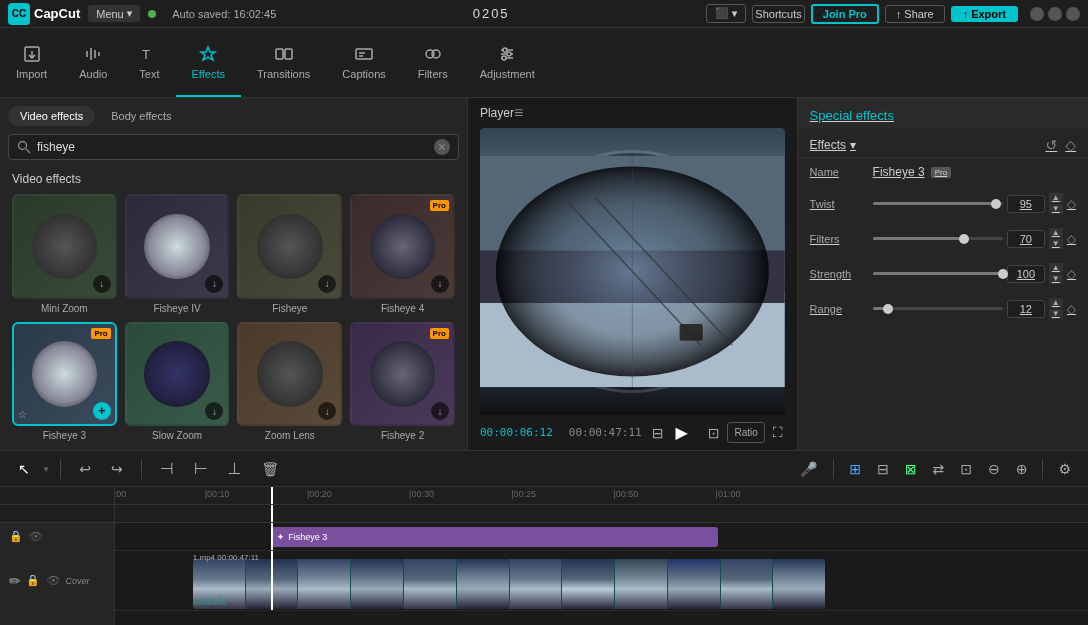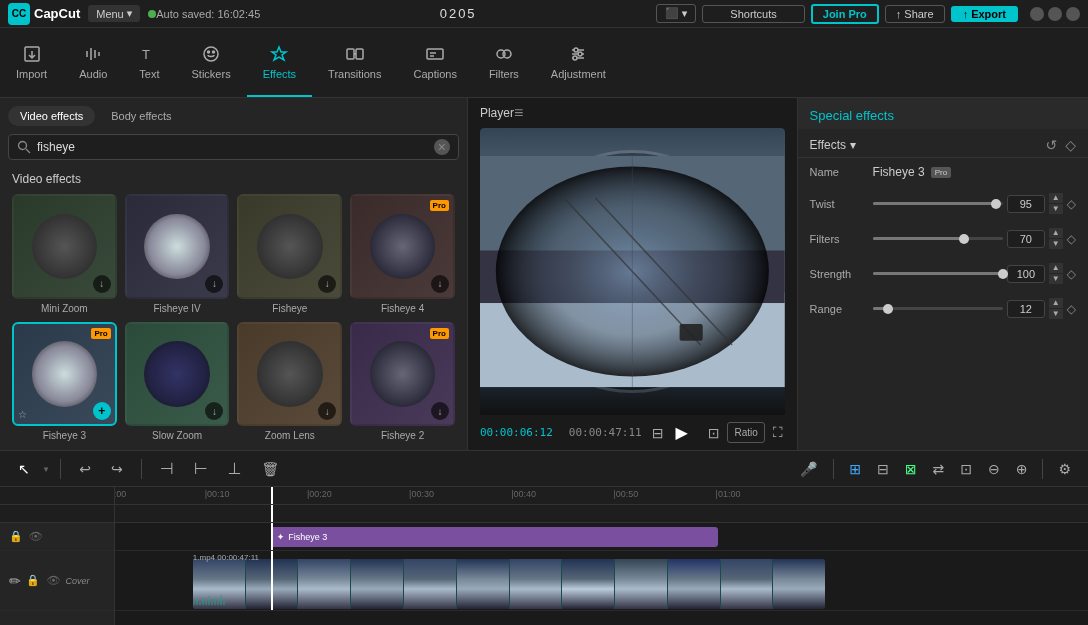--- a/index.html
+++ b/index.html
@@ -10,7 +10,7 @@
     #topbar .logo { display: flex; align-items: center; gap: 4px; font-weight: bold; color: #fff; font-size: 13px; }
     #topbar .logo-icon { width: 22px; height: 22px; background: #00c4cc; border-radius: 4px; display: flex; align-items: center; justify-content: center; font-size: 10px; font-weight: bold; color: #000; }
     #topbar .menu-btn { background: #333; border: none; color: #ccc; padding: 2px 8px; border-radius: 3px; cursor: pointer; font-size: 11px; display: flex; align-items: center; gap: 3px; }
-    #topbar .autosave { display: flex; align-items: center; gap: 0; font-size: 11px; color: #aaa; }
+    #topbar .autosave { display: flex; align-items: center; gap: 16px; font-size: 11px; color: #aaa; }
     #topbar .autosave .dot { width: 8px; height: 8px; border-radius: 50%; background: #4caf50; }
     #topbar .center-title { flex: 1; text-align: center; font-size: 13px; color: #ddd; letter-spacing: 2px; }
     #topbar .top-actions { display: flex; align-items: center; gap: 6px; }

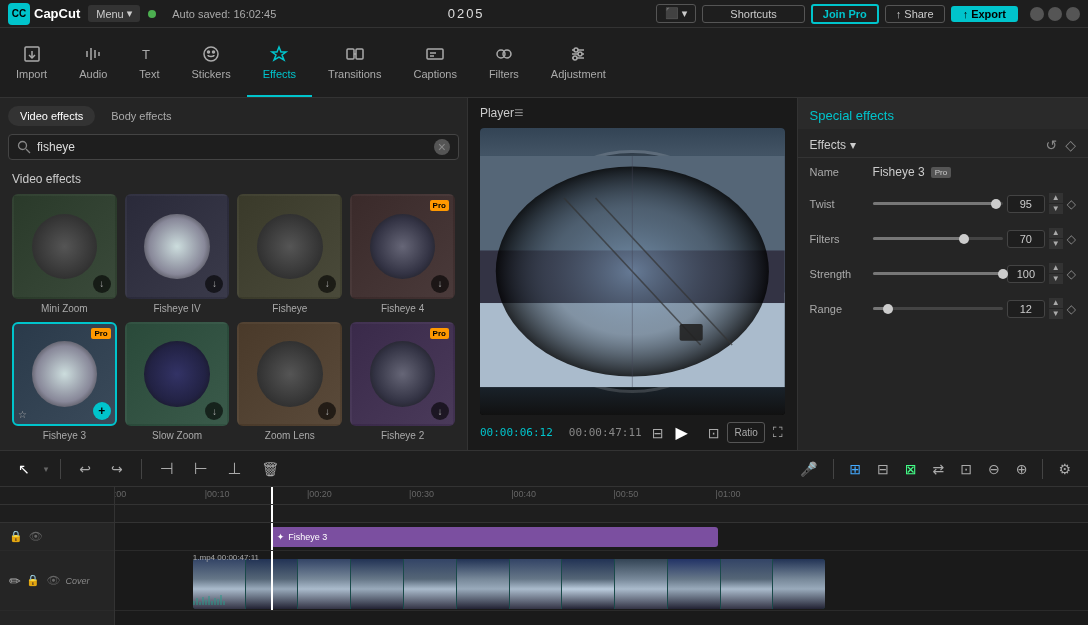--- a/index.html
+++ b/index.html
@@ -15,7 +15,7 @@
     #topbar .center-title { flex: 1; text-align: center; font-size: 13px; color: #ddd; letter-spacing: 2px; }
     #topbar .top-actions { display: flex; align-items: center; gap: 6px; }
     #topbar .monitor-btn { background: transparent; border: 1px solid #555; color: #ccc; padding: 2px 8px; border-radius: 3px; cursor: pointer; font-size: 11px; display: flex; align-items: center; gap: 3px; }
-    #topbar .shortcuts-btn { background: transparent; border: 1px solid #555; color: #ccc; padding: 2px 27px; border-radius: 3px; cursor: pointer; font-size: 11px; }
+    #topbar .shortcuts-btn { background: transparent; border: 1px solid #555; color: #ccc; padding: 2px 2px; border-radius: 3px; cursor: pointer; font-size: 11px; }
     #topbar .join-pro-btn { background: transparent; border: 2px solid #00c4cc; color: #00c4cc; padding: 2px 10px; border-radius: 3px; cursor: pointer; font-size: 11px; font-weight: bold; }
     #topbar .share-btn { background: transparent; border: 1px solid #555; color: #ccc; padding: 2px 10px; border-radius: 3px; cursor: pointer; font-size: 11px; display: flex; align-items: center; gap: 3px; }
     #topbar .export-btn { background: #00c4cc; border: none; color: #000; padding: 2px 12px; border-radius: 3px; cursor: pointer; font-size: 11px; font-weight: bold; display: flex; align-items: center; gap: 3px; }

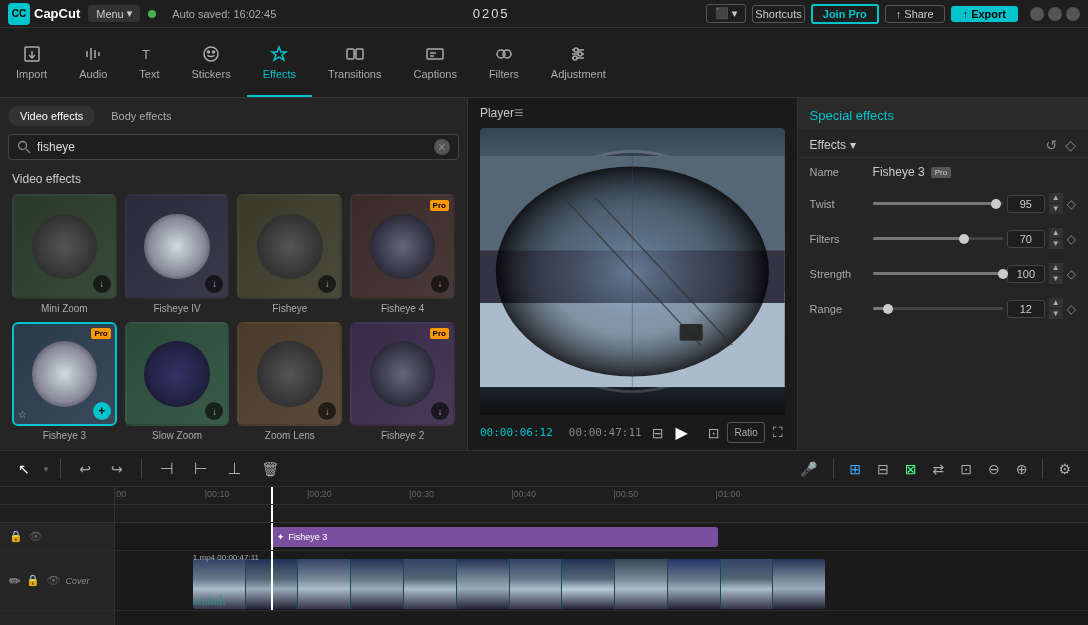--- a/index.html
+++ b/index.html
@@ -180,15 +180,6 @@
         <text x="3" y="15" font-size="13" fill="currentColor" stroke="none">T</text>
       </svg>
     <span>Text</span>
-  </div>
-  <div class="tool-item">
-    <svg viewBox="0 0 20 20" fill="none" stroke="currentColor" stroke-width="1.5">
-        <circle cx="10" cy="10" r="7"></circle>
-        <path d="M7 11c0 2 6 2 6 0"></path>
-        <circle cx="7.5" cy="8" r="1" fill="currentColor"></circle>
-        <circle cx="12.5" cy="8" r="1" fill="currentColor"></circle>
-      </svg>
-    <span>Stickers</span>
   </div>
   <div class="tool-item active">
     <svg viewBox="0 0 20 20" fill="none" stroke="currentColor" stroke-width="1.5">

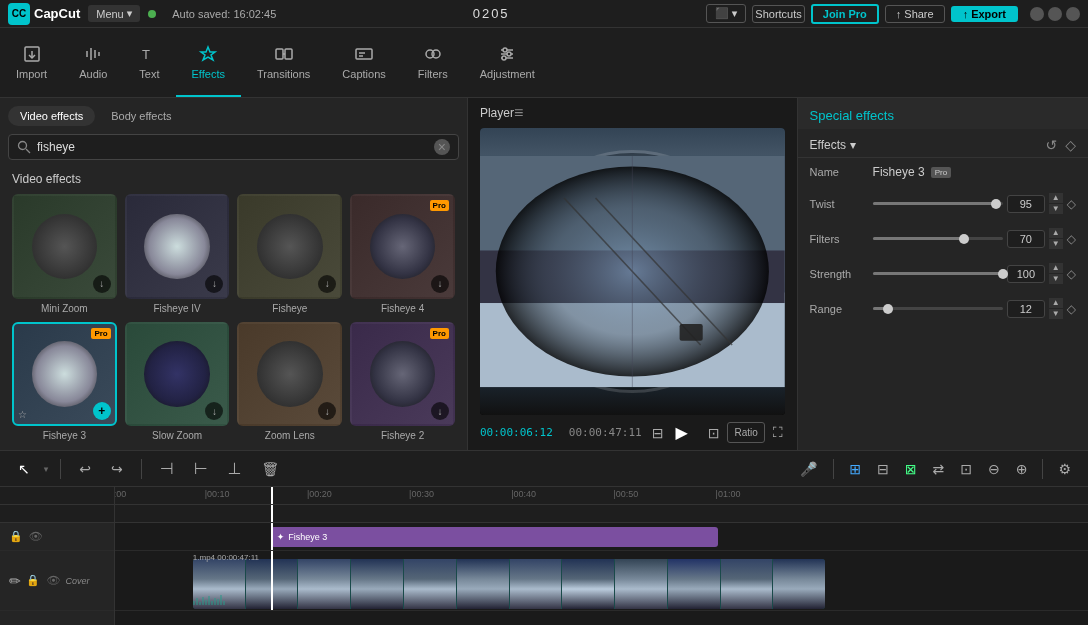--- a/index.html
+++ b/index.html
@@ -85,7 +85,7 @@
     .player-right-btn { background: transparent; border: 1px solid #555; color: #aaa; padding: 2px 6px; border-radius: 3px; cursor: pointer; font-size: 10px; }
 
     
-    #right-panel { width: 302px; background: #252525; border-left: 1px solid #333; display: flex; flex-direction: column; }
+    #right-panel { width: 302px; background: #252525; border-left: 1px solid #333; display: flex; flex-direction: column; text-decoration: underline; }
     #right-panel-header { padding: 10px 12px 6px; background: #2a2a2a; }
     #right-panel-header h3 { font-size: 13px; color: #00c4cc; font-weight: 500; }
     .details-header { display: flex; align-items: center; justify-content: space-between; padding: 8px 12px 4px; border-bottom: 1px solid #333; }

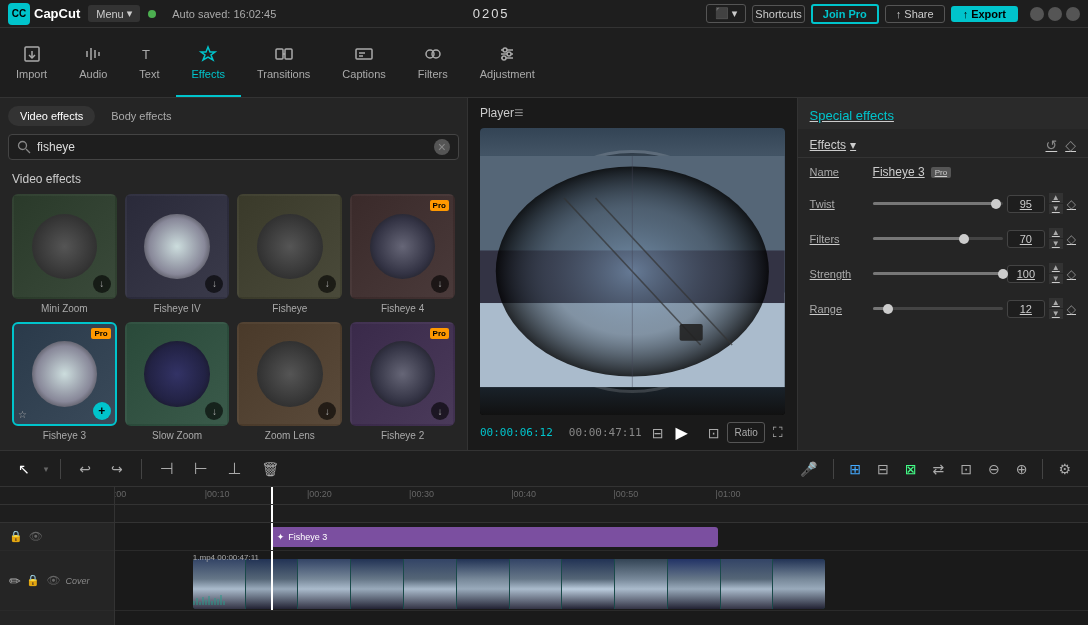--- a/index.html
+++ b/index.html
@@ -519,7 +519,7 @@
         <span class="ruler-label" style="left:10.5%;">|00:10</span>
         <span class="ruler-label" style="left:21%;">|00:20</span>
         <span class="ruler-label" style="left:31.5%;">|00:30</span>
-        <span class="ruler-label" style="left:42%;">|00:40</span>
+        <span class="ruler-label" style="left:42%;">|00:25</span>
         <span class="ruler-label" style="left:52.5%;">|00:50</span>
         <span class="ruler-label" style="left:63%;">|01:00</span>
 

